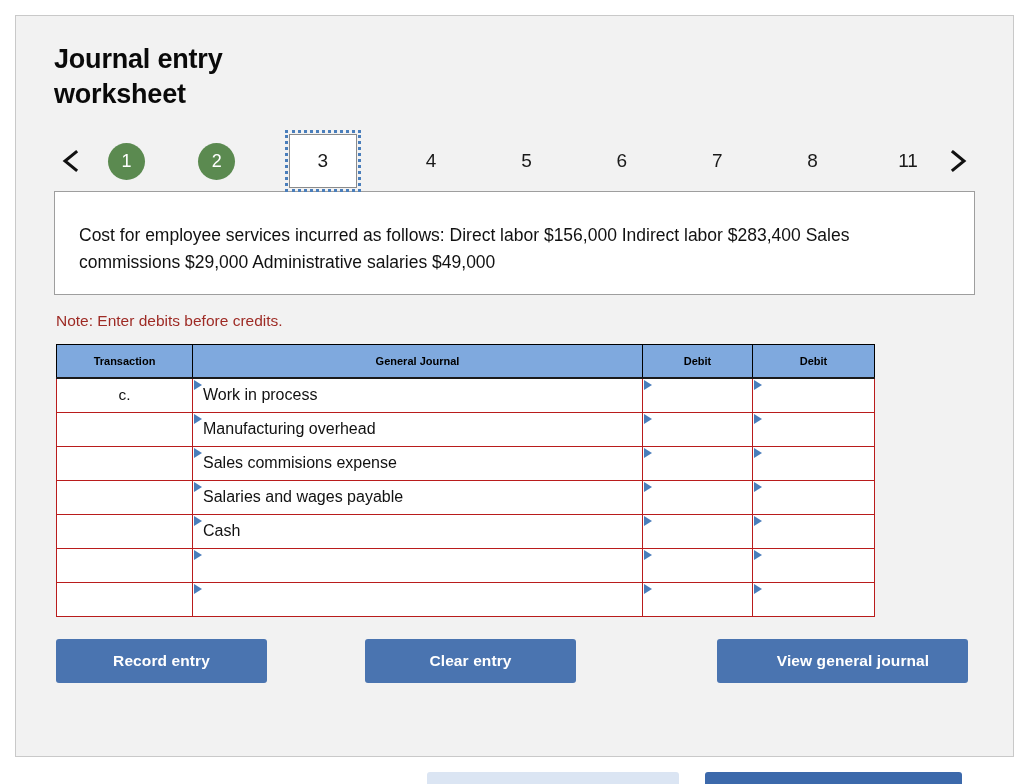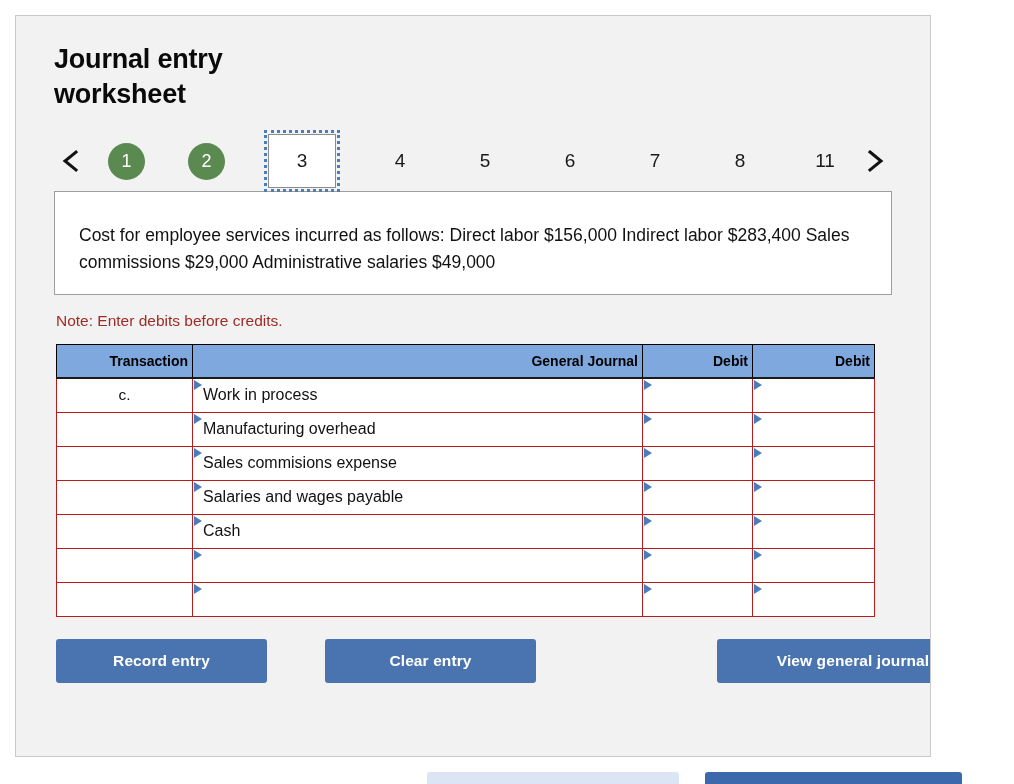--- a/index.html
+++ b/index.html
@@ -20,7 +20,7 @@
     position: absolute;
     left: 15px;
     top: 15px;
-    width: 916px;
+    width: 999px;
     height: 742px;
     background: #f2f2f2;
     border: 1px solid #c9c9c9;

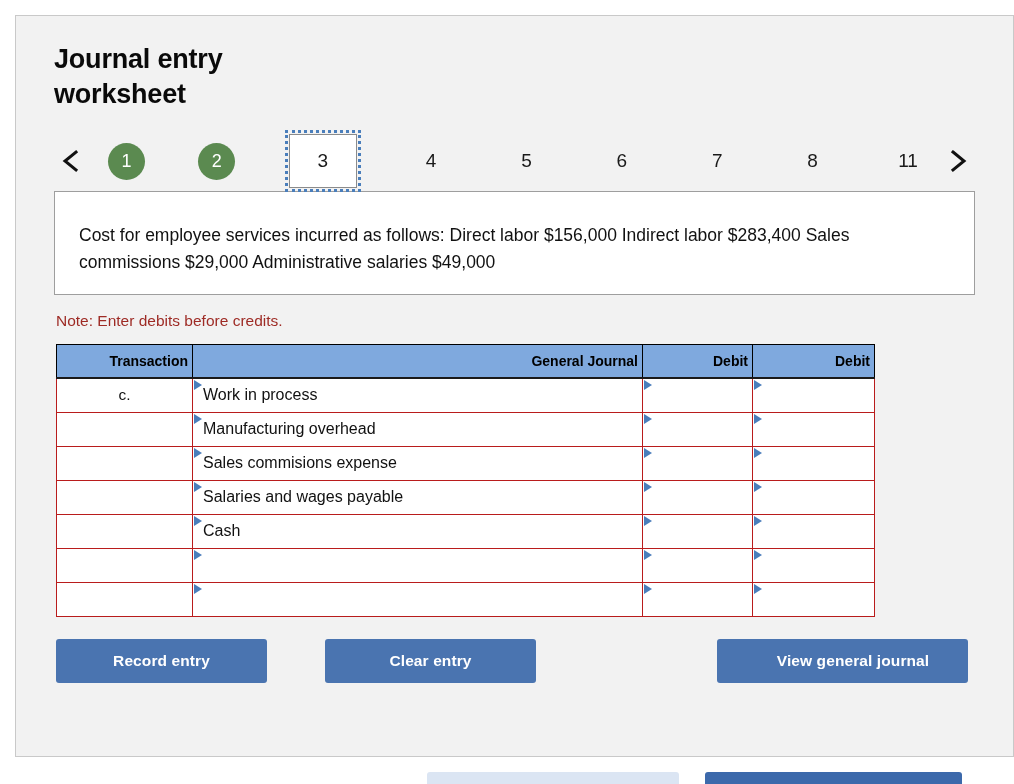--- a/index.html
+++ b/index.html
@@ -130,11 +130,11 @@
   .jtable th {
     background: #7fa9de;
     color: #000000;
-    font-size: 14px;
+    font-size: 11px;
     font-weight: bold;
     height: 32px;
     border: 1px solid #000000;
-    text-align: right;
+    text-align: center;
     padding: 0 4px;
   }
   .jtable td {

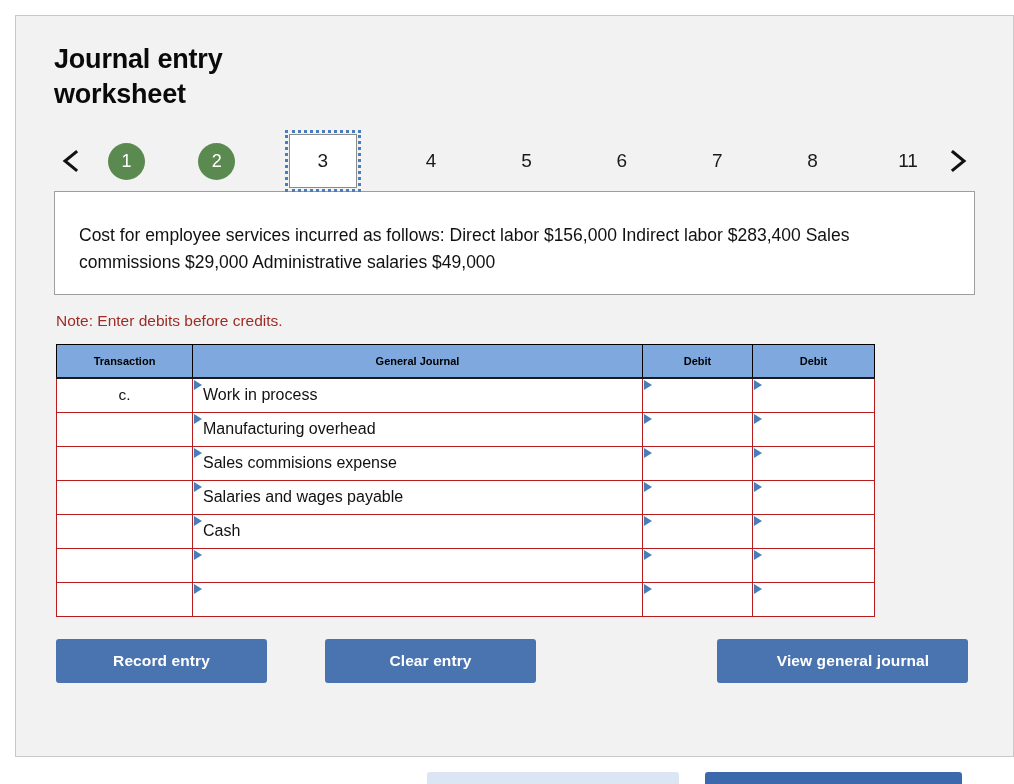--- a/index.html
+++ b/index.html
@@ -181,6 +181,7 @@
     margin-top: 22px;
     margin-left: 2px;
     width: 912px;
+    gap: 40px;
   }
   .btn {
     background: #4a74b0;

